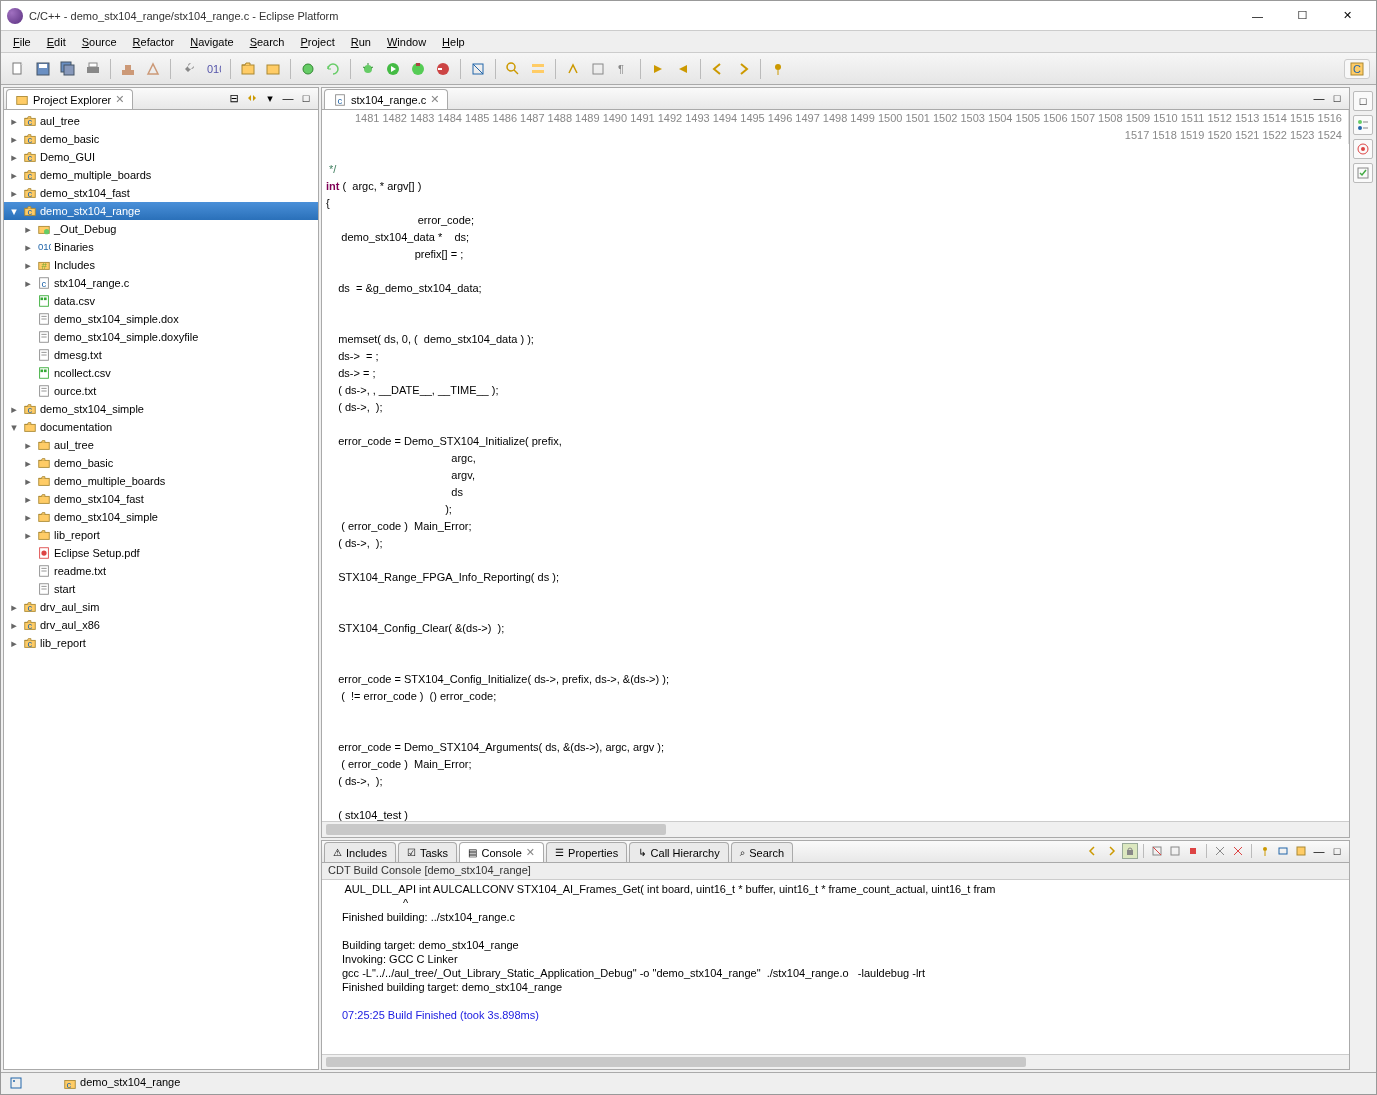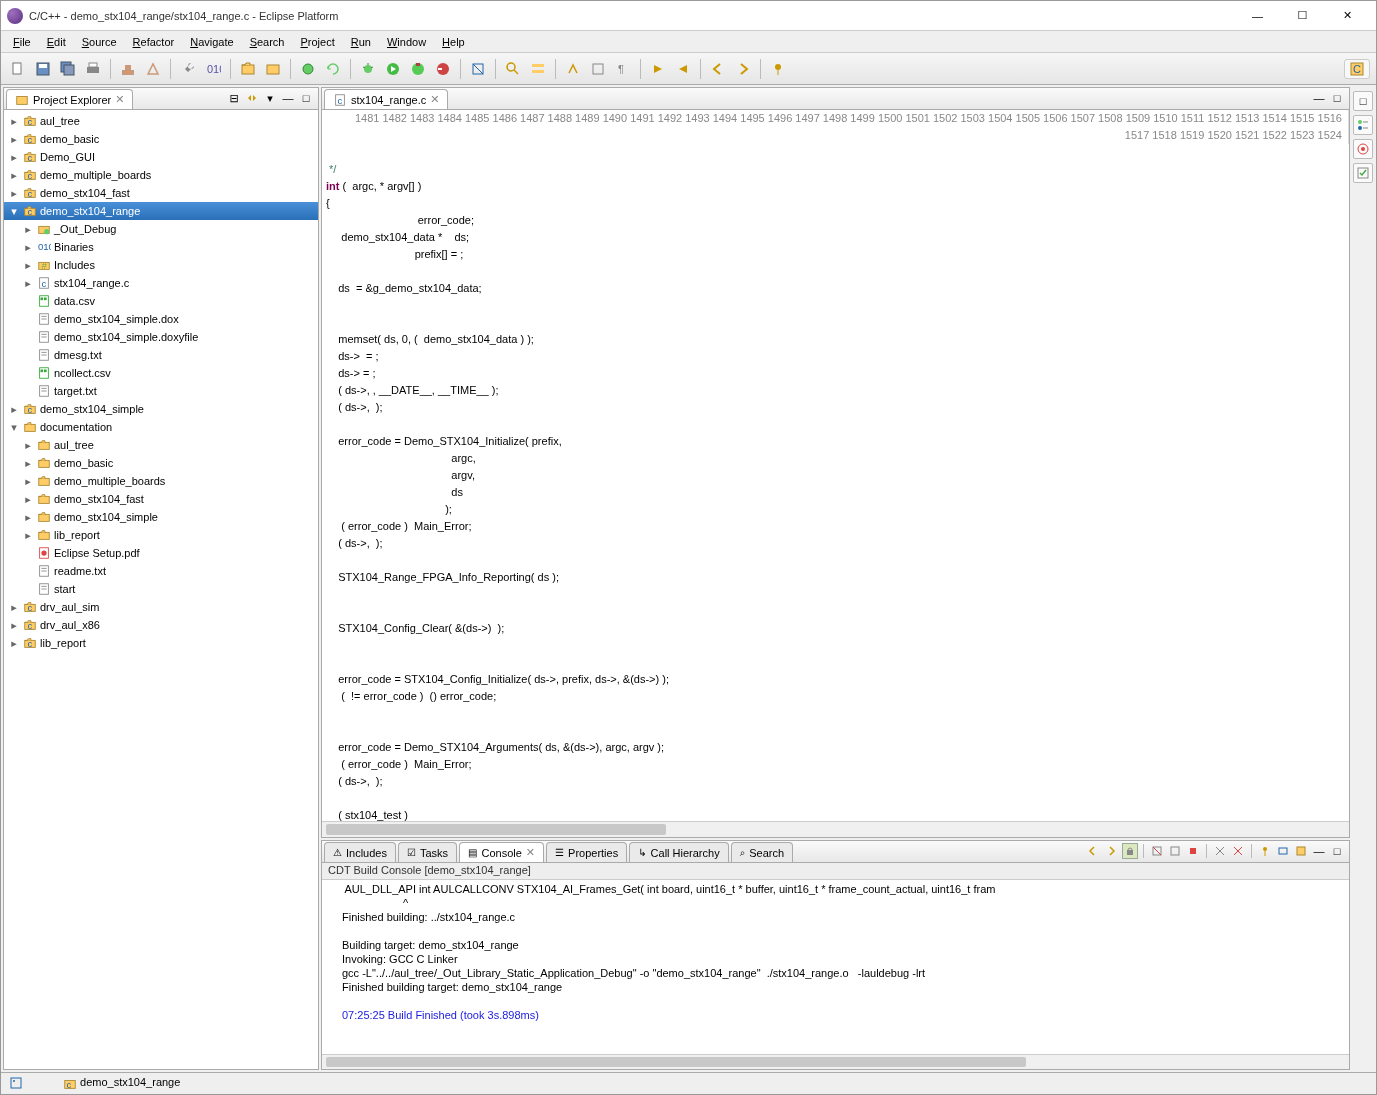--- a/index.html
+++ b/index.html
@@ -466,7 +466,7 @@
                 <line x1="5" y1="8" x2="11" y2="8" stroke="#888"></line>
               </svg>
             </span>
-            <span>target.txt</span>
+            <span>ource.txt</span>
           </div>
           <div class="treerow indent0">
             <span class="exp">▸</span>

